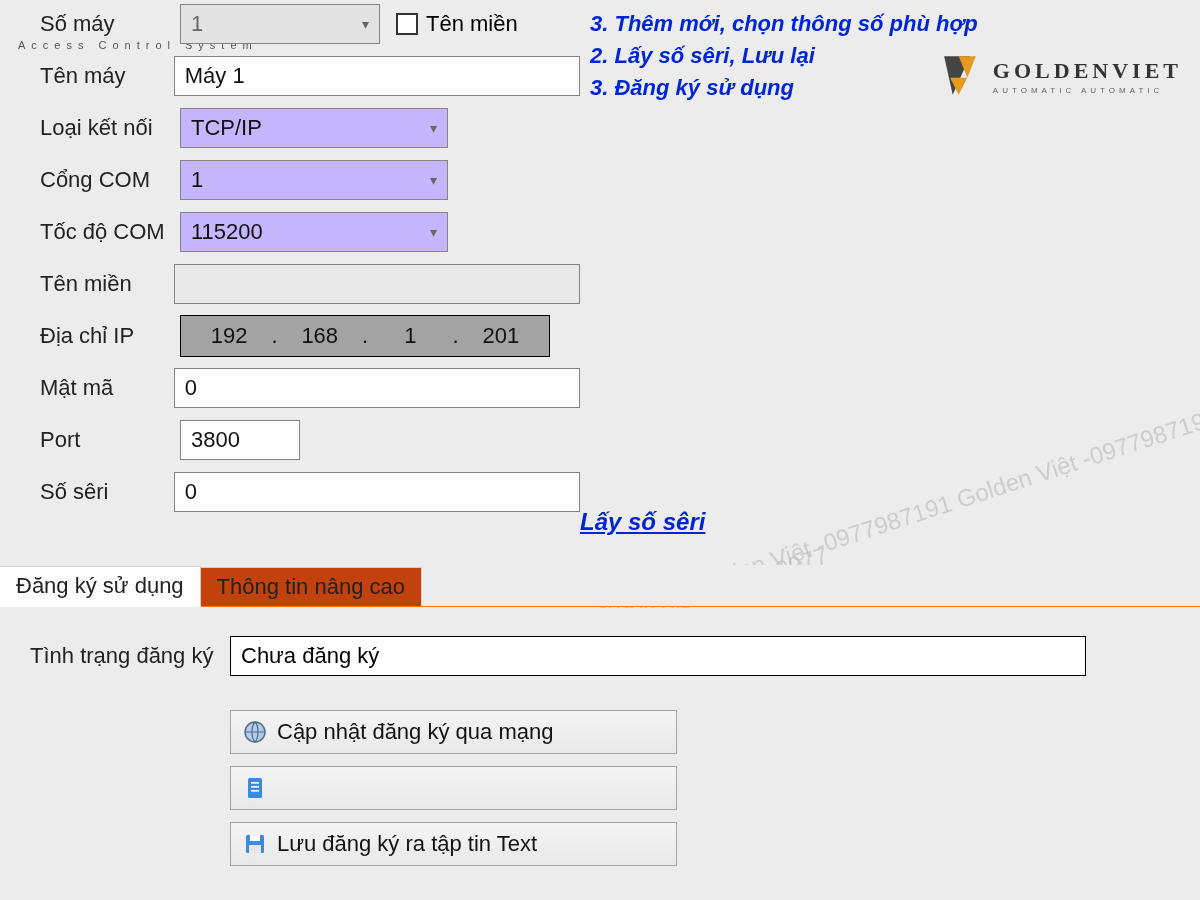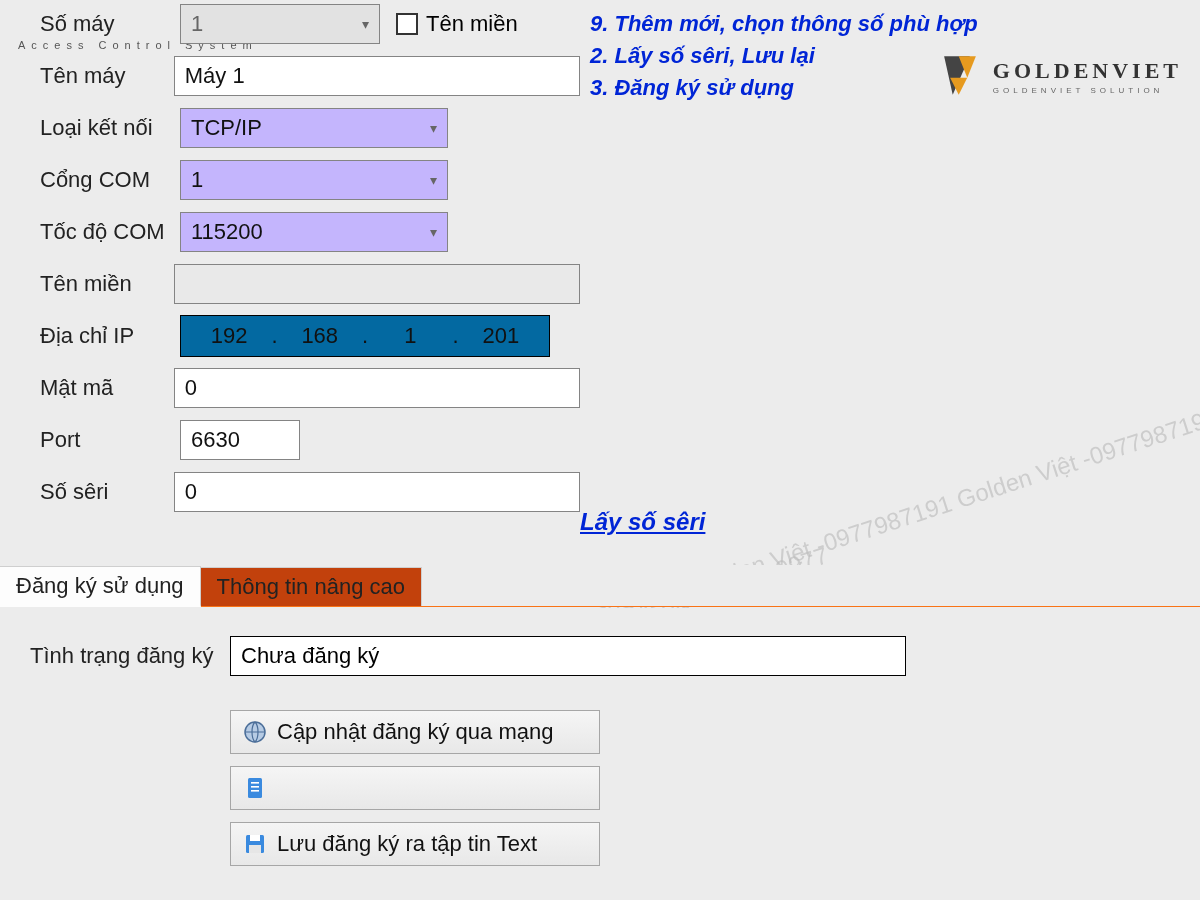--- a/index.html
+++ b/index.html
@@ -254,7 +254,7 @@
 </div>
 
 <div class="instructions">
-  <div>9. Thêm mới, chọn thông số phù hợp</div>
+  <div>3. Thêm mới, chọn thông số phù hợp</div>
   <div>2. Lấy số sêri, Lưu lại</div>
   <div>3. Đăng ký sử dụng</div>
 </div>

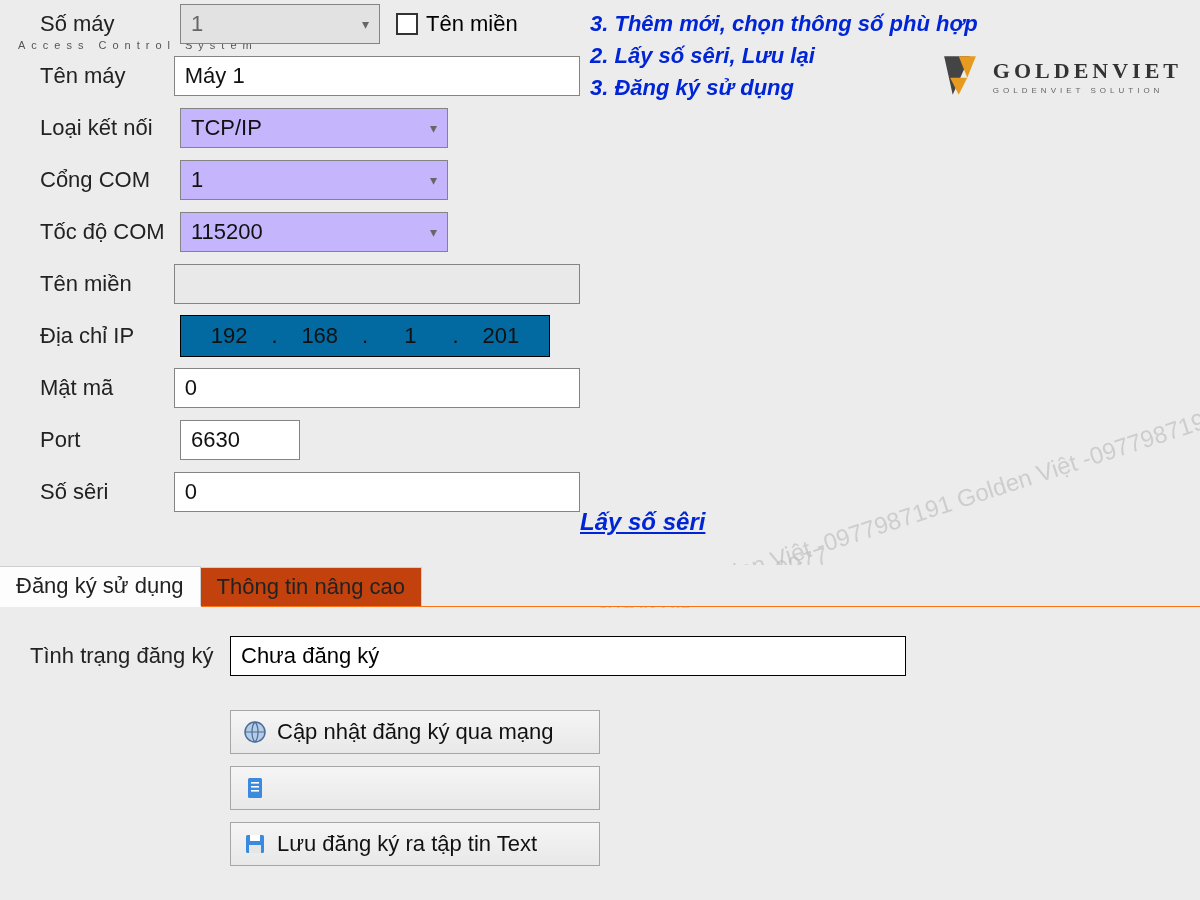--- a/index.html
+++ b/index.html
@@ -249,7 +249,7 @@
   </svg>
   <div class="gtext">
     <div class="g1">GOLDENVIET</div>
-    <div class="g2">GOLDENVIET SOLUTION</div>
+    <div class="g2">AUTOMATIC AUTOMATIC</div>
   </div>
 </div>
 

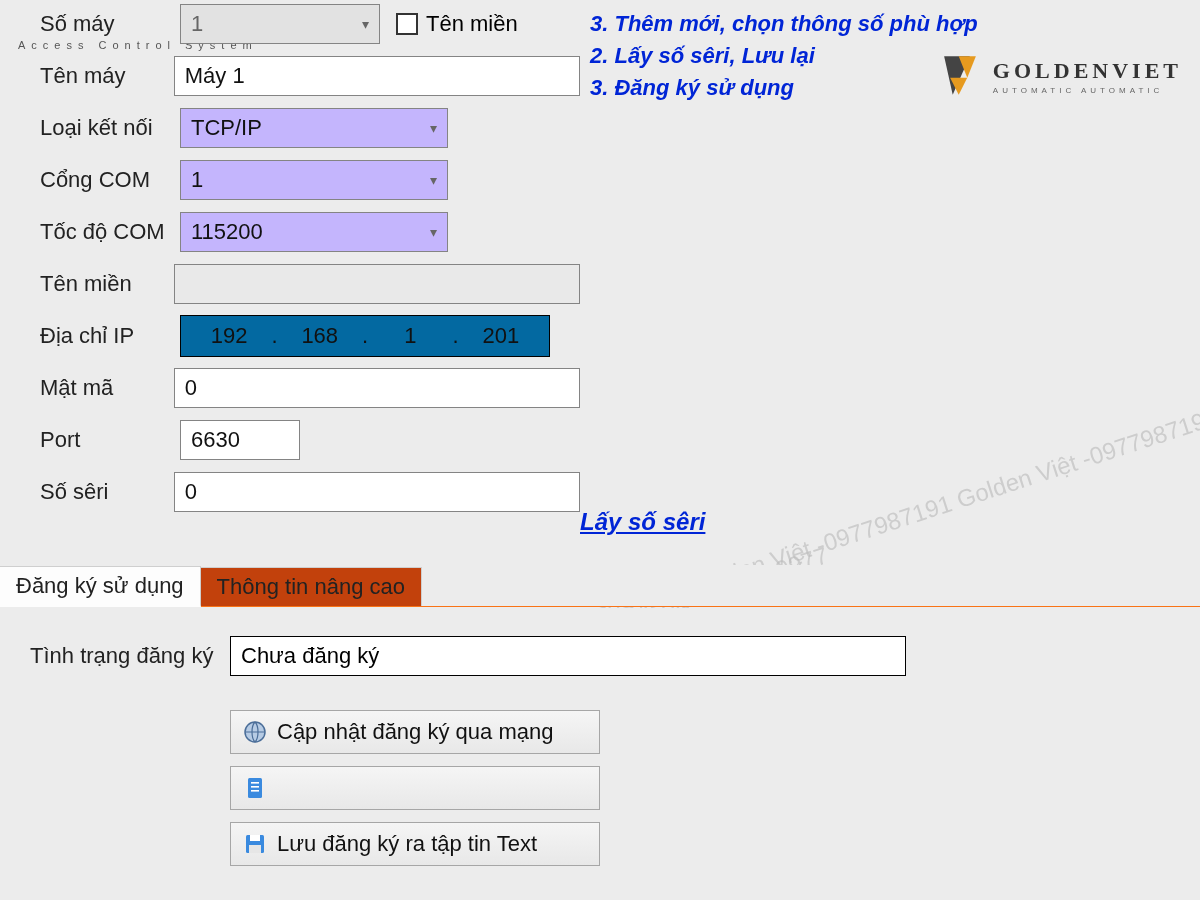--- a/index.html
+++ b/index.html
@@ -77,7 +77,7 @@
     width: 370px;
     height: 42px;
     border: 1px solid #000;
-    background: #0369a1;
+    background: #a3a3a3;
     padding: 0 10px;
     font-size: 22px;
     color: #111;

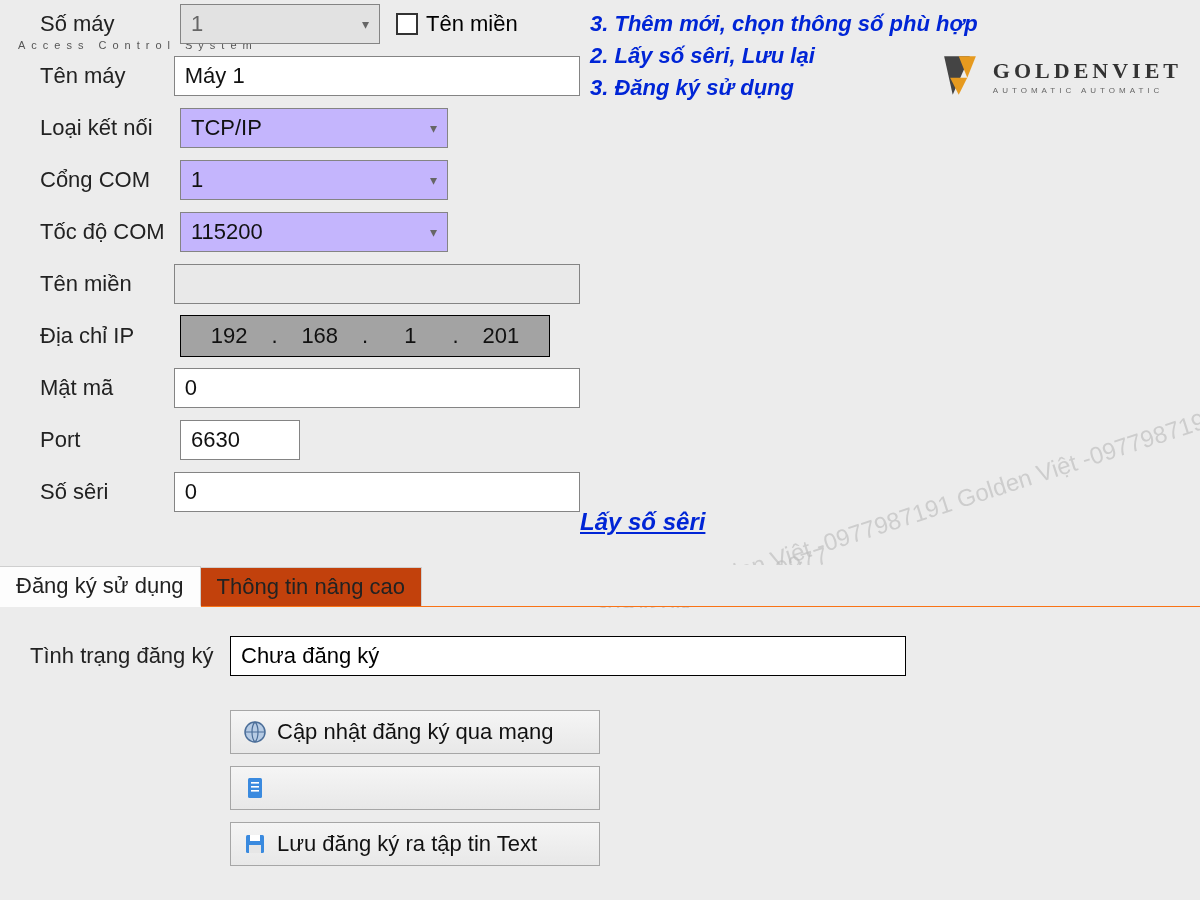--- a/index.html
+++ b/index.html
@@ -333,7 +333,7 @@
   <div class="row">
     <div class="label">Port</div>
     <div class="text-input small">
-      <span>6630</span>
+      <span>3800</span>
     </div>
   </div>
 

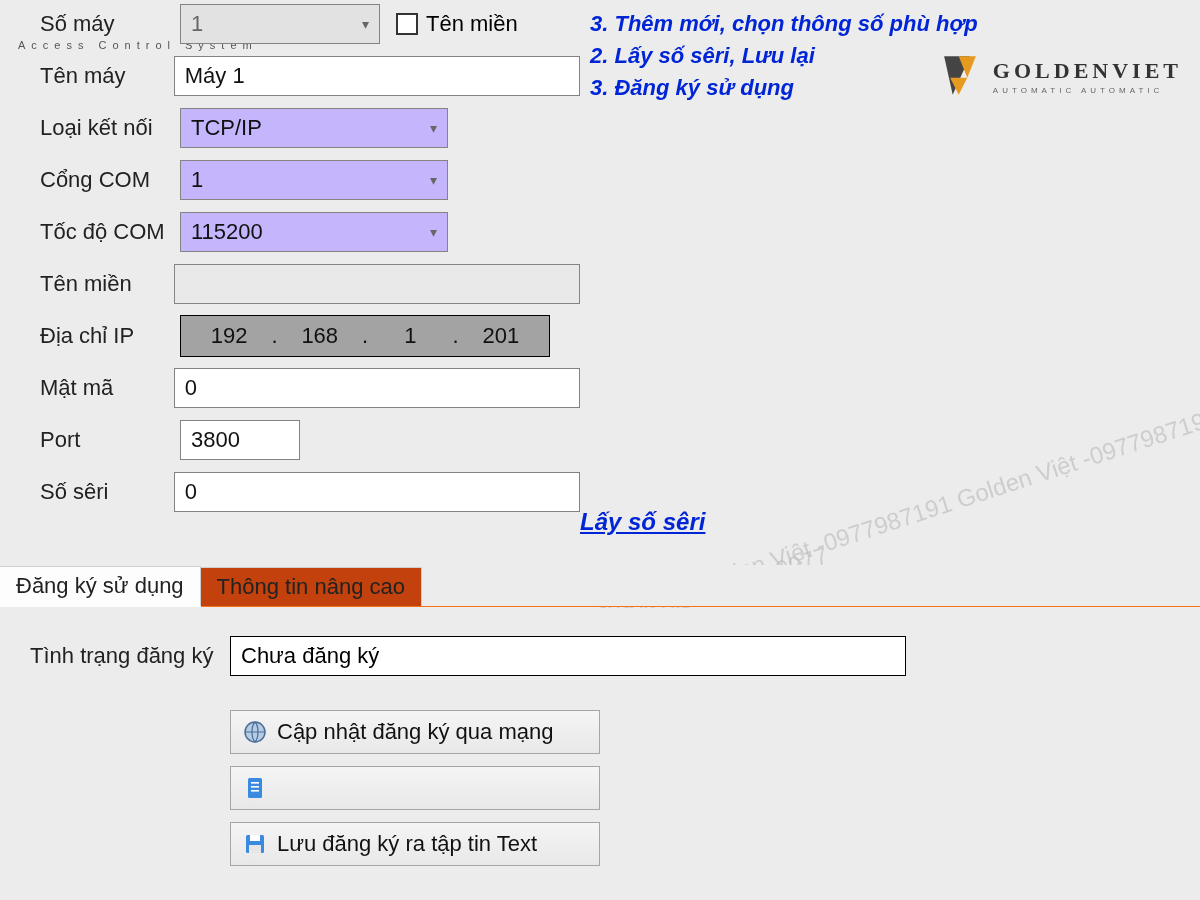--- a/index.html
+++ b/index.html
@@ -202,7 +202,7 @@
     color: #222;
   }
   .reg-input {
-    width: 676px;
+    width: 856px;
     height: 40px;
     border: 1px solid #000;
     background: #fff;

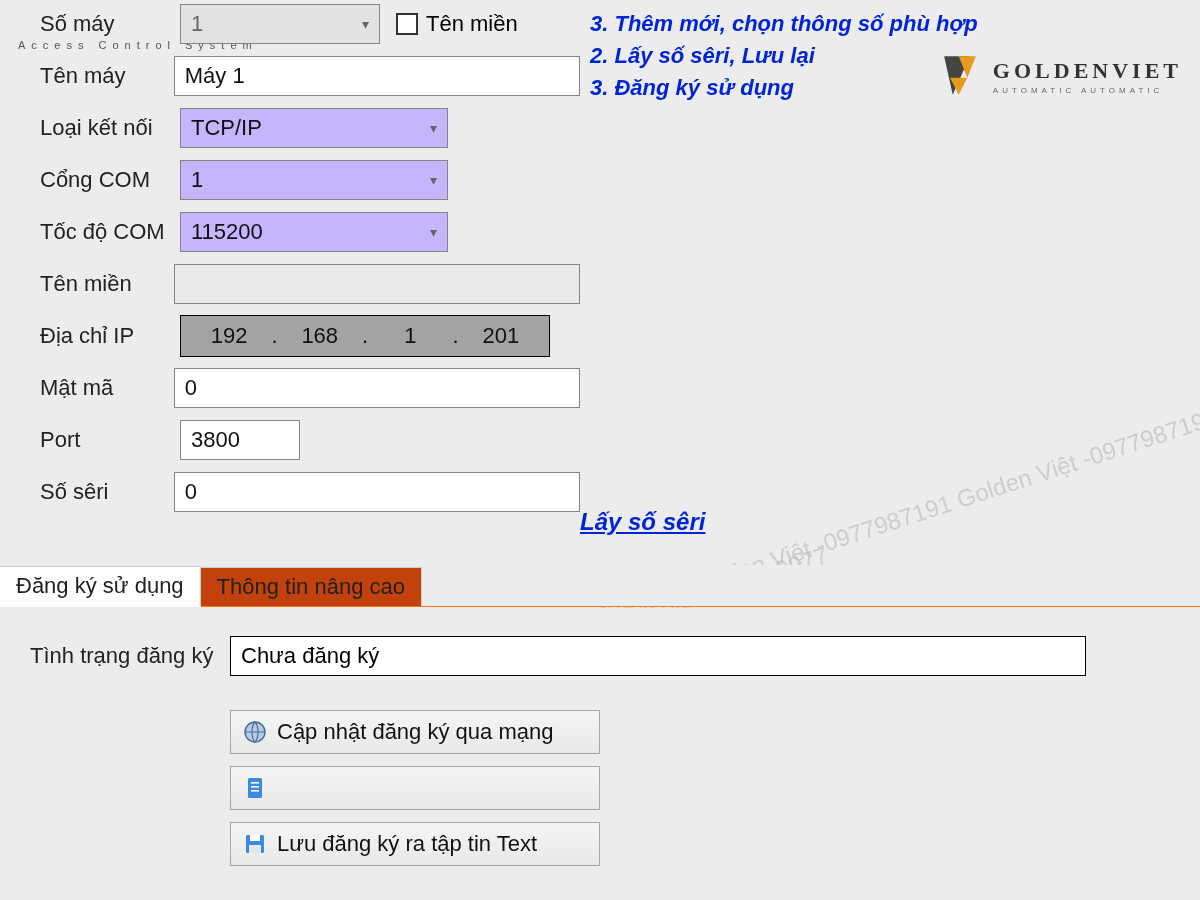--- a/index.html
+++ b/index.html
@@ -220,7 +220,7 @@
   .btn {
     display: inline-flex;
     align-items: center;
-    width: 370px;
+    width: 447px;
     height: 44px;
     border: 1px solid #a6a6a6;
     background: linear-gradient(#f5f5f5,#e8e8e8);

